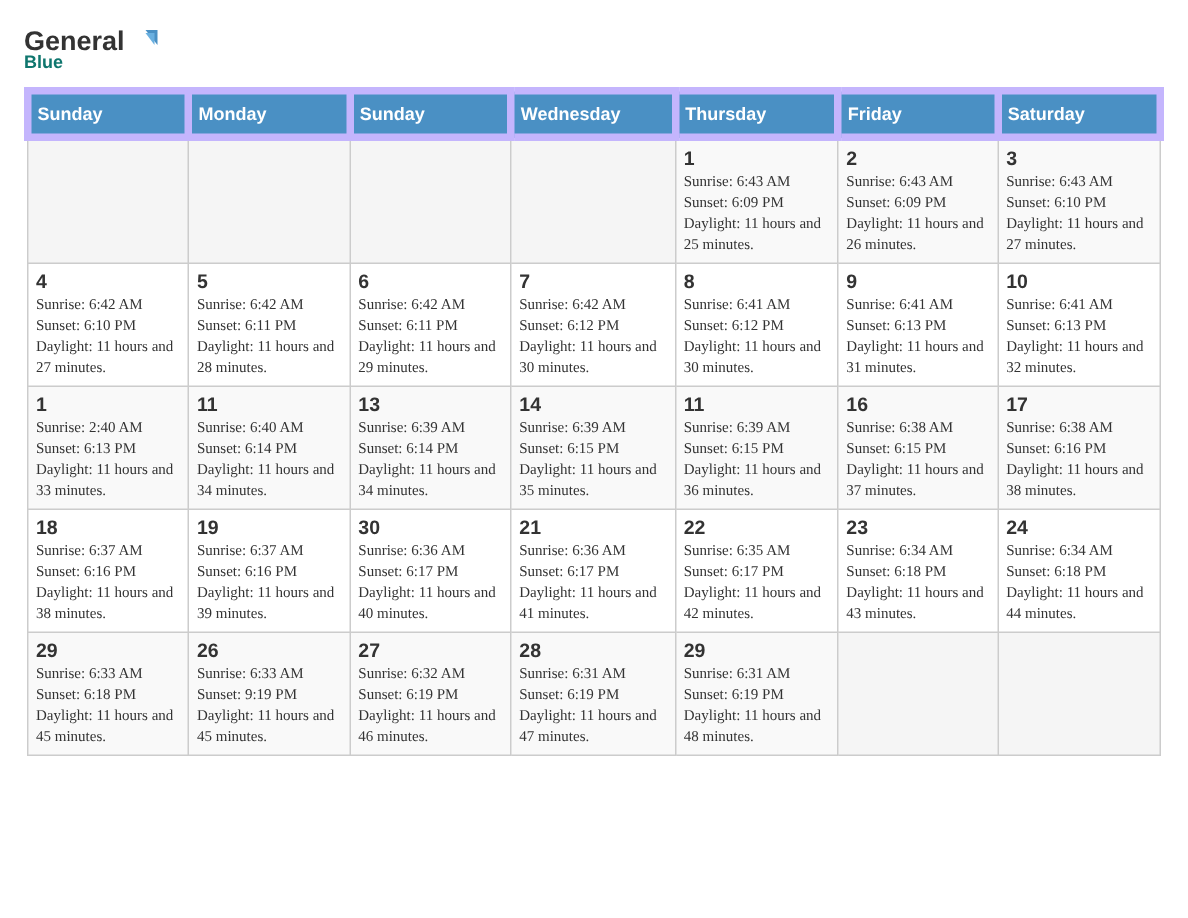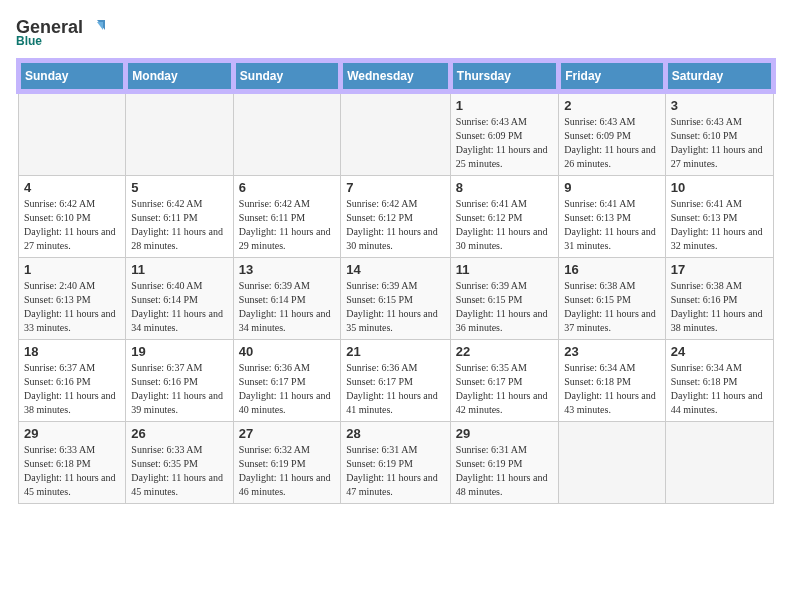--- a/index.html
+++ b/index.html
@@ -242,7 +242,7 @@
 Daylight: 11 hours and 39 minutes.</div>
         </td>
         <td>
-          <span class="day-number">40</span>
+          <span class="day-number">30</span>
           <div class="day-info">Sunrise: 6:36 AM
 Sunset: 6:17 PM
 Daylight: 11 hours and 40 minutes.</div>

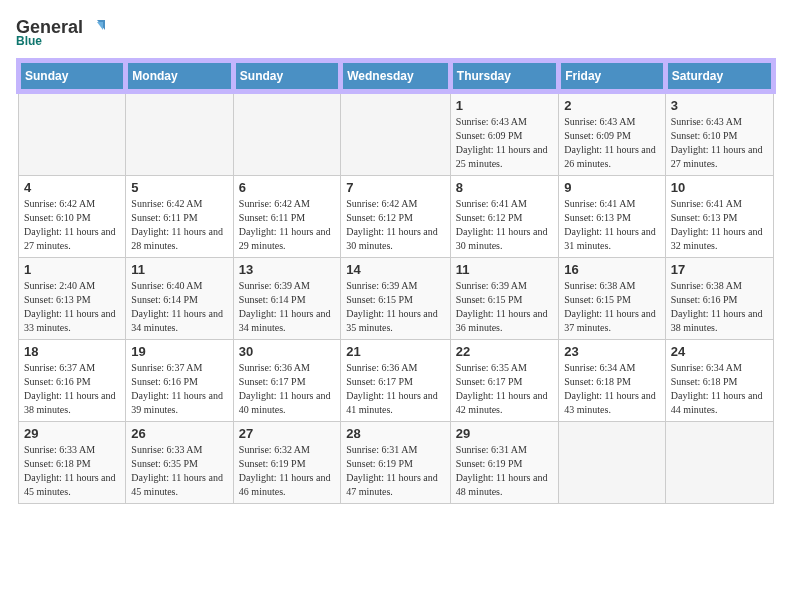--- a/index.html
+++ b/index.html
@@ -282,7 +282,7 @@
         <td>
           <span class="day-number">26</span>
           <div class="day-info">Sunrise: 6:33 AM
-Sunset: 6:35 PM
+Sunset: 9:19 PM
 Daylight: 11 hours and 45 minutes.</div>
         </td>
         <td>

